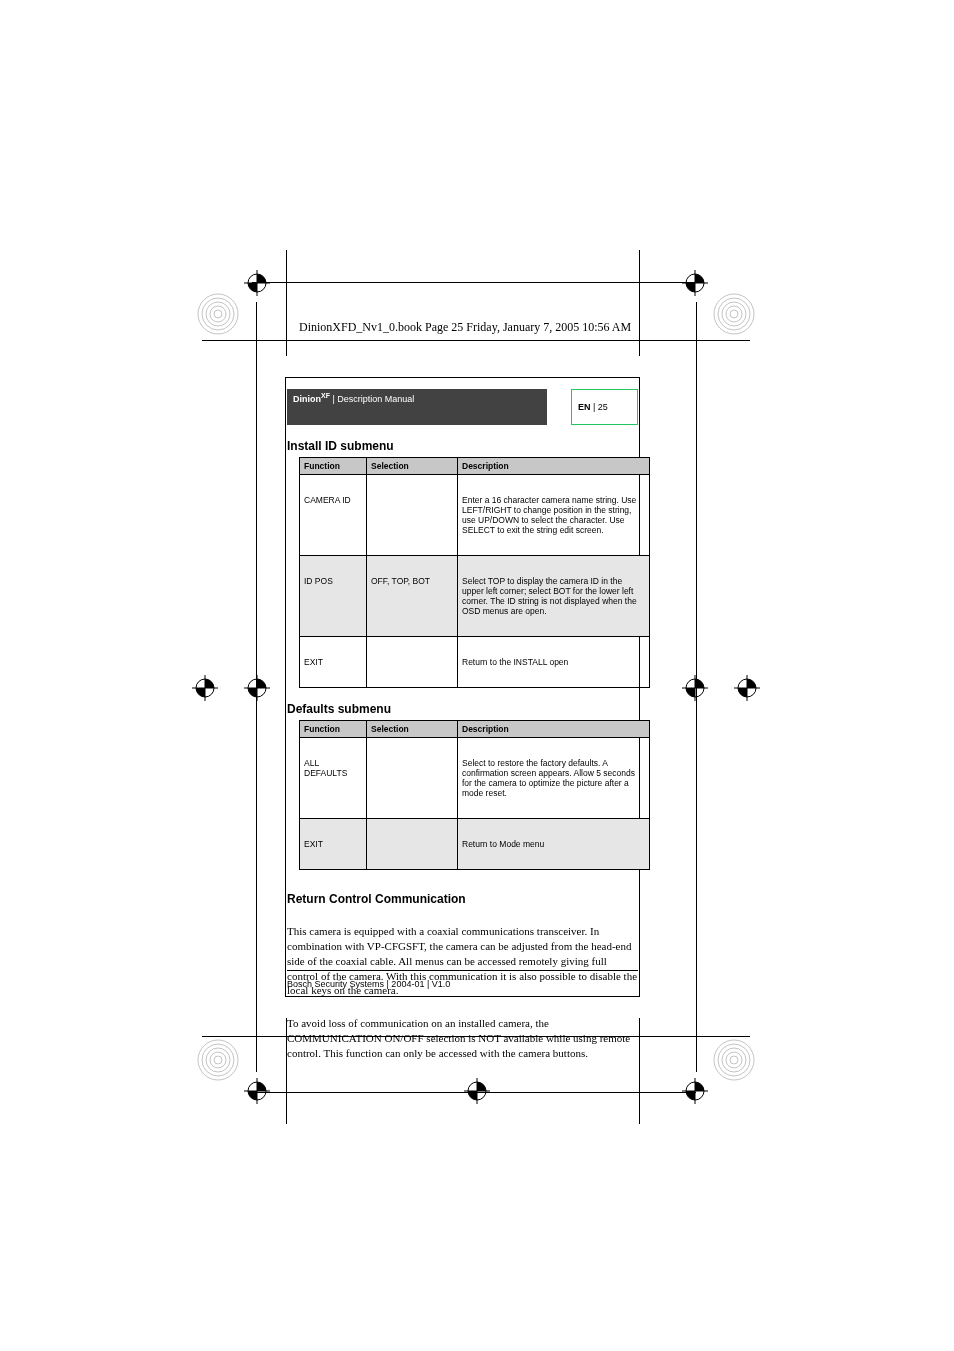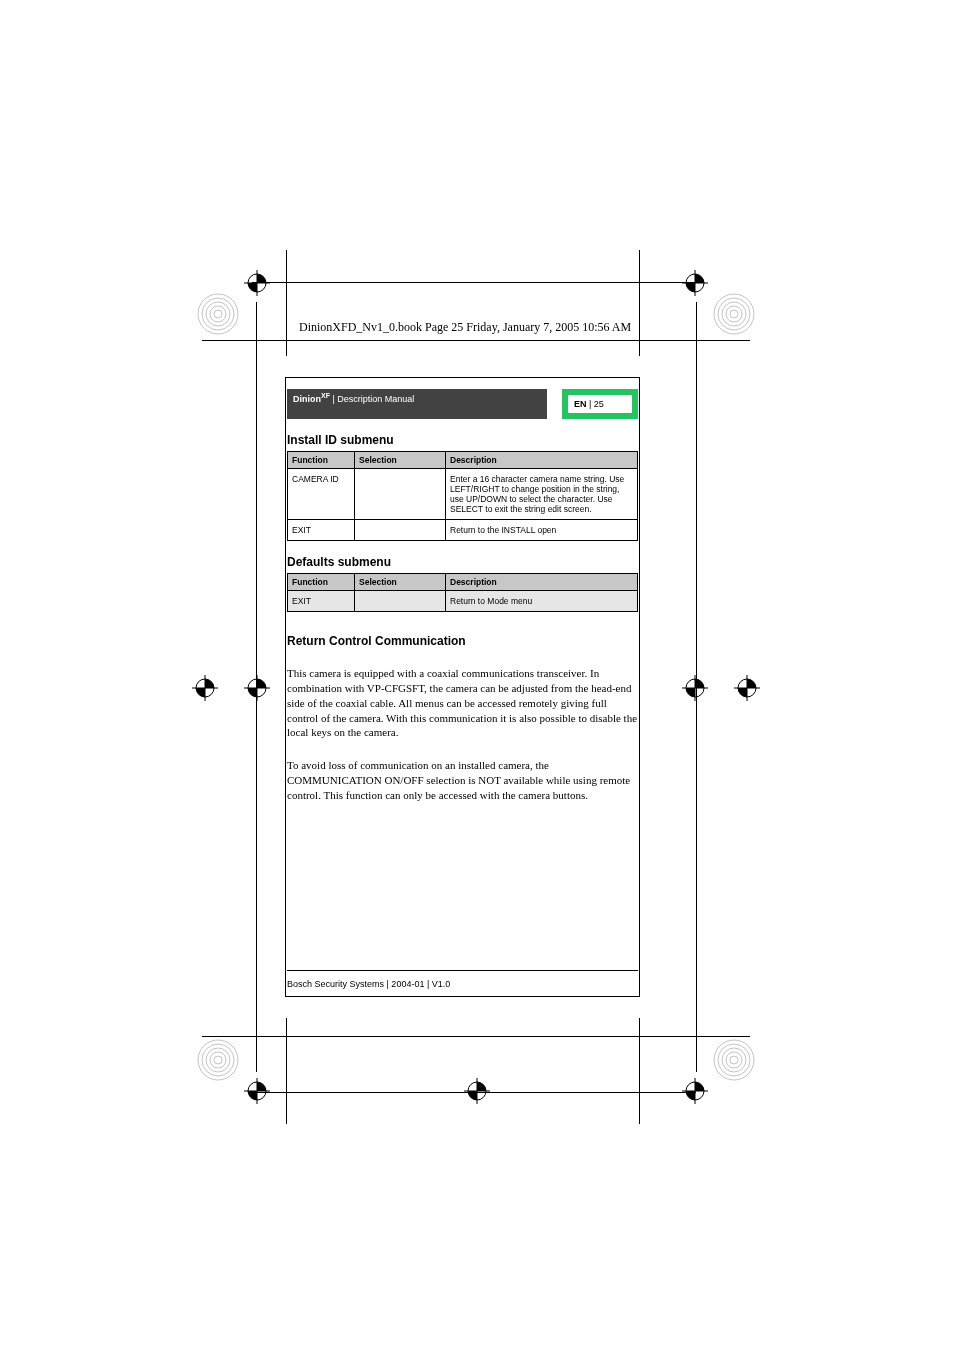--- a/index.html
+++ b/index.html
@@ -66,11 +66,11 @@
   .header-left .xf { font-weight:bold; vertical-align:super; font-size:7px; }
   .header-left .thin { font-weight:normal; }
   .header-right {
-    border:6px solid #22c55e;
+    border:1px solid #22c55e;
     font-size:9px;
     font-weight:bold;
-    padding:4px 6px;
-    margin-left:15px;
+    padding:12px 6px;
+    margin-left:24px;
     flex:1;
     box-sizing:border-box;
     text-align:left;

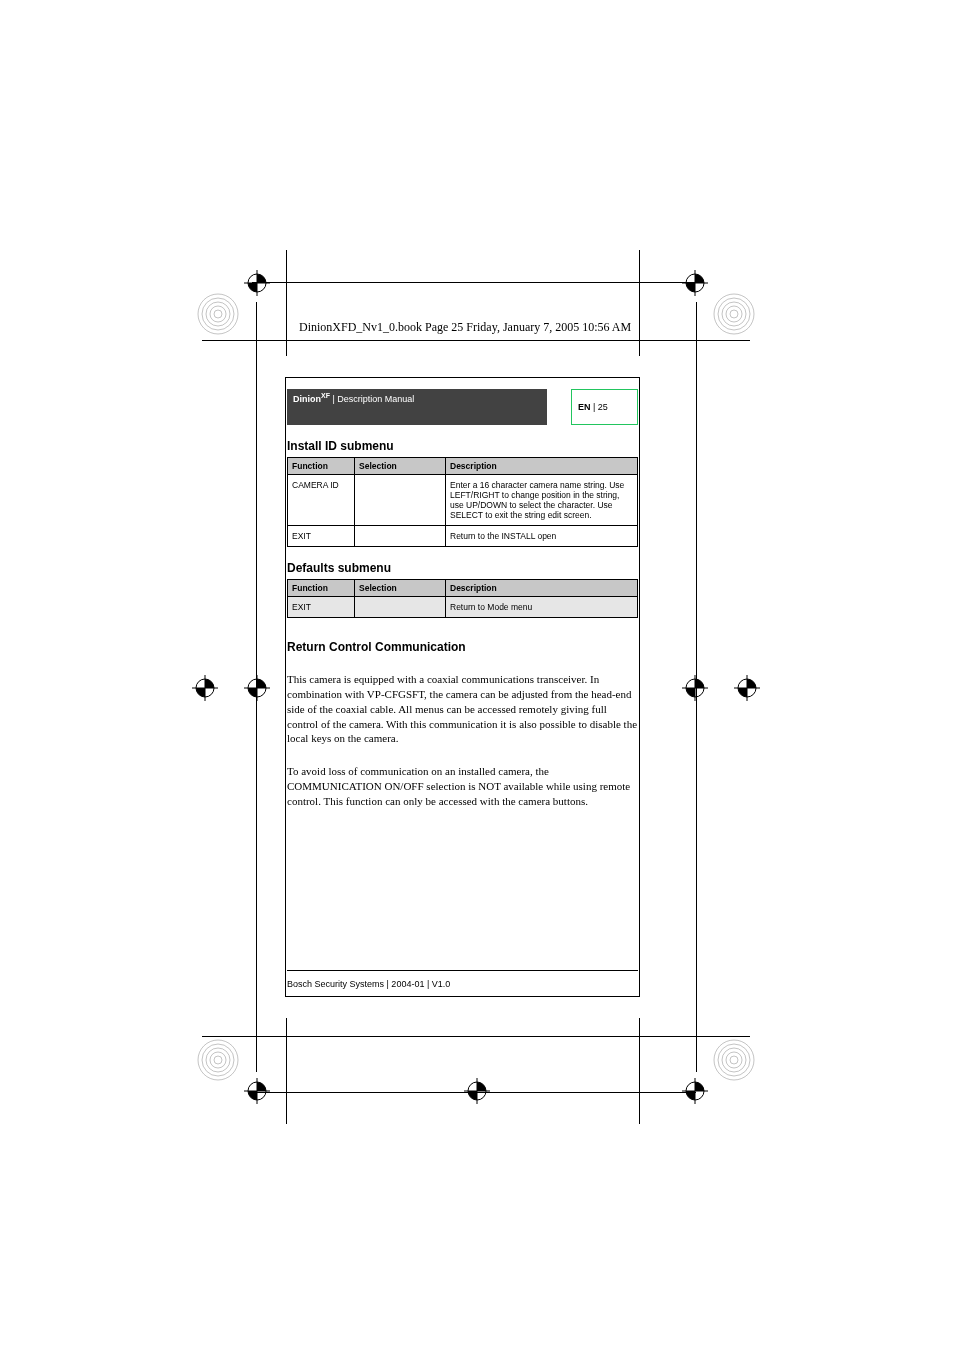--- a/index.html
+++ b/index.html
@@ -86,6 +86,7 @@
     border-collapse:collapse;
     width:100%;
     font-size:8.5px;
+    margin-left:12px;
   }
   table.menu th {
     background:#c7c7c7;

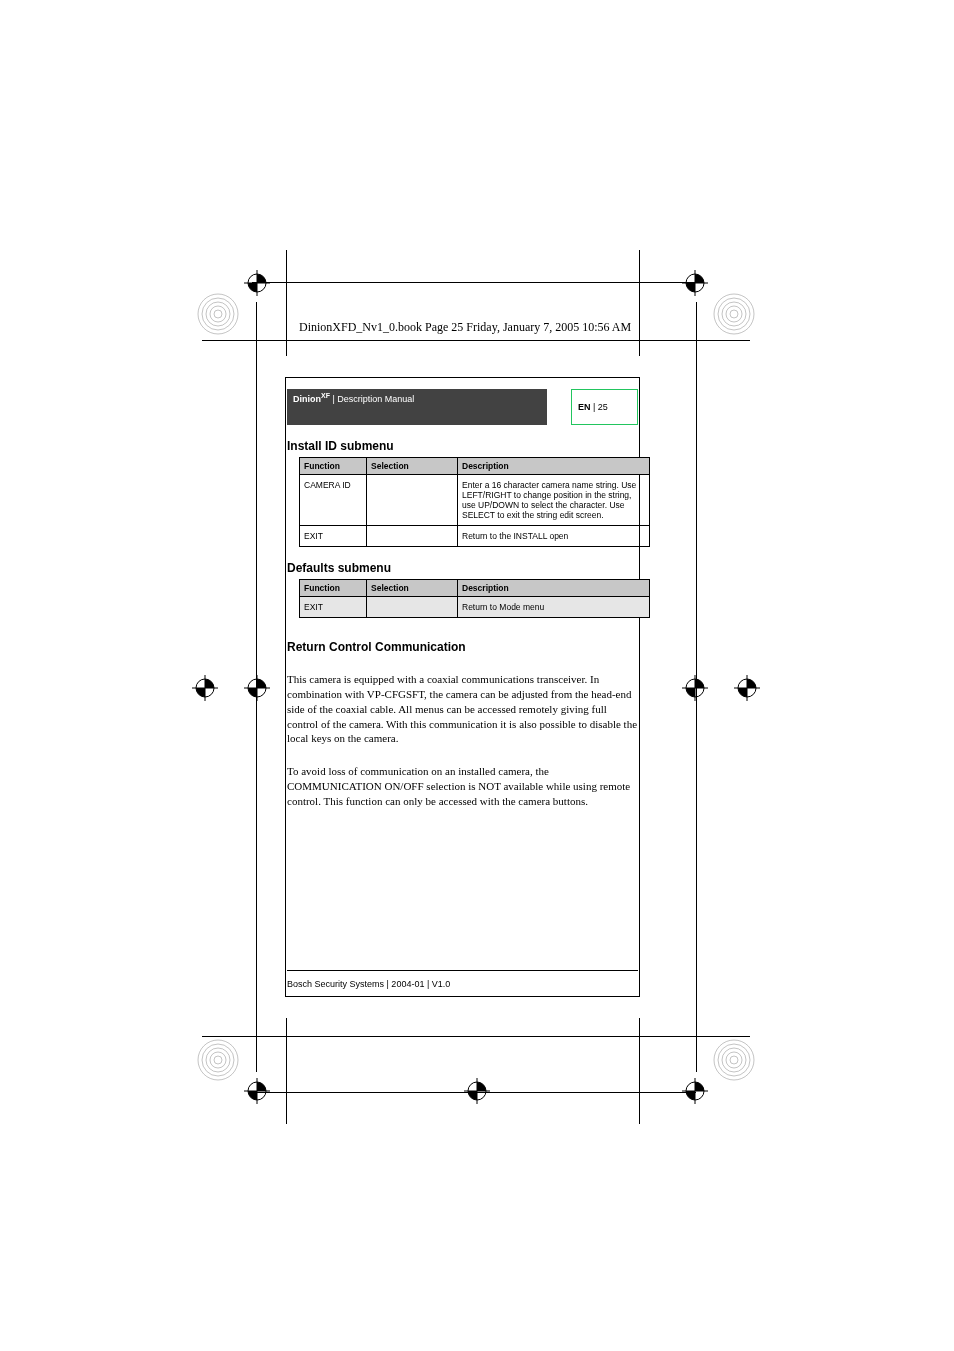--- a/index.html
+++ b/index.html
@@ -97,7 +97,7 @@
   }
   table.menu td {
     border:1px solid #000;
-    padding:5px 4px;
+    padding:20px 4px;
     vertical-align:top;
   }
   table.menu tr.shade td { background:#e6e6e6; }

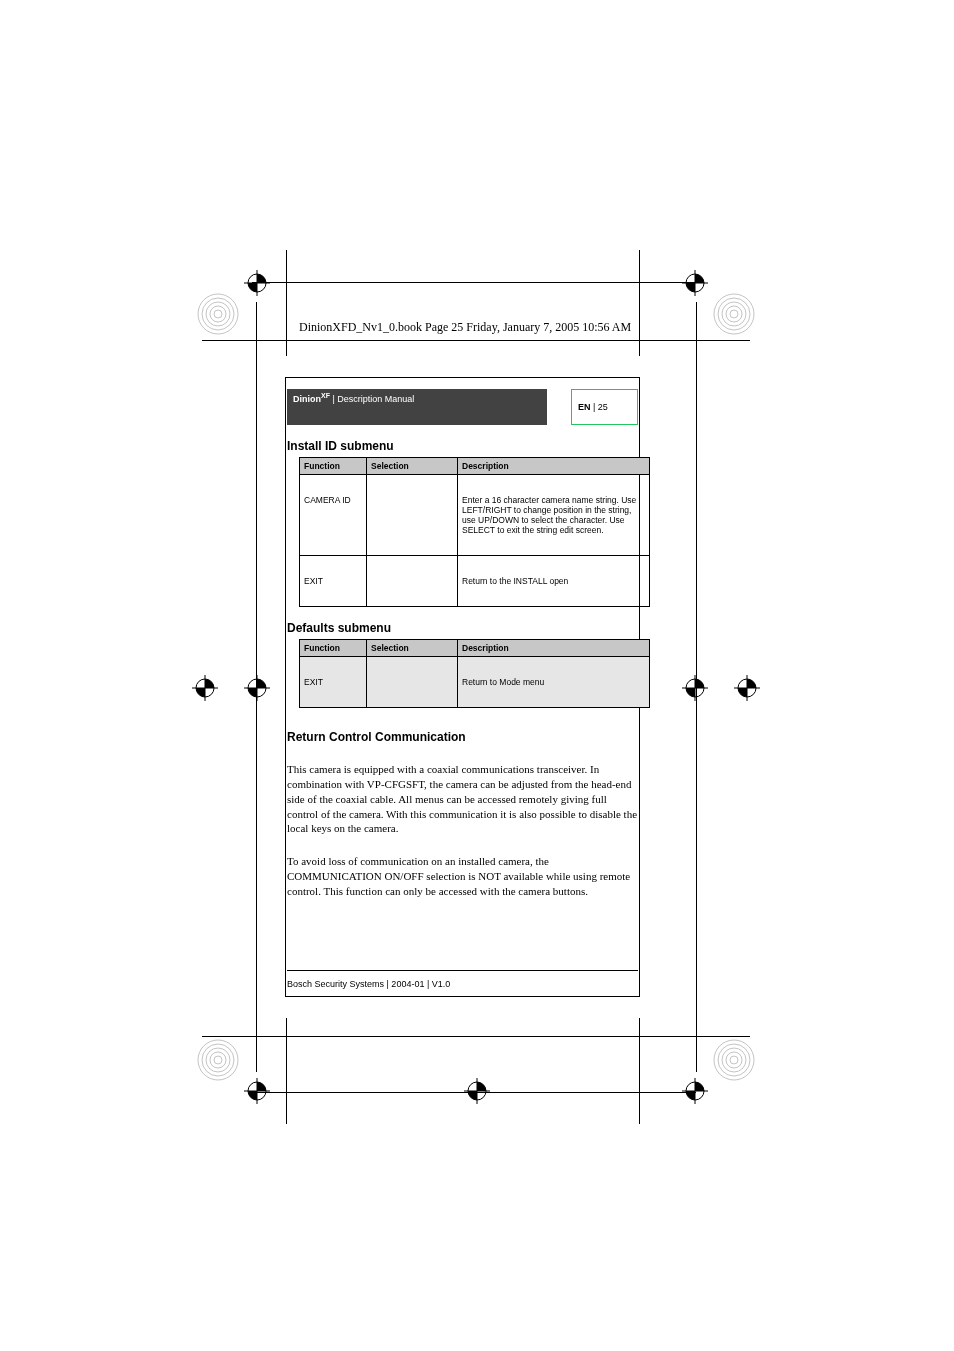--- a/index.html
+++ b/index.html
@@ -158,6 +158,11 @@
           <td></td>
           <td>Enter a 16 character camera name string. Use LEFT/RIGHT to change position in the string, use UP/DOWN to select the character. Use SELECT to exit the string edit screen.</td>
         </tr>
+        <tr class="shade">
+          <td>ID POS</td>
+          <td>OFF, TOP, BOT</td>
+          <td>Select TOP to display the camera ID in the upper left corner; select BOT for the lower left corner. The ID string is not displayed when the OSD menus are open.</td>
+        </tr>
         <tr>
           <td>EXIT</td>
           <td></td>

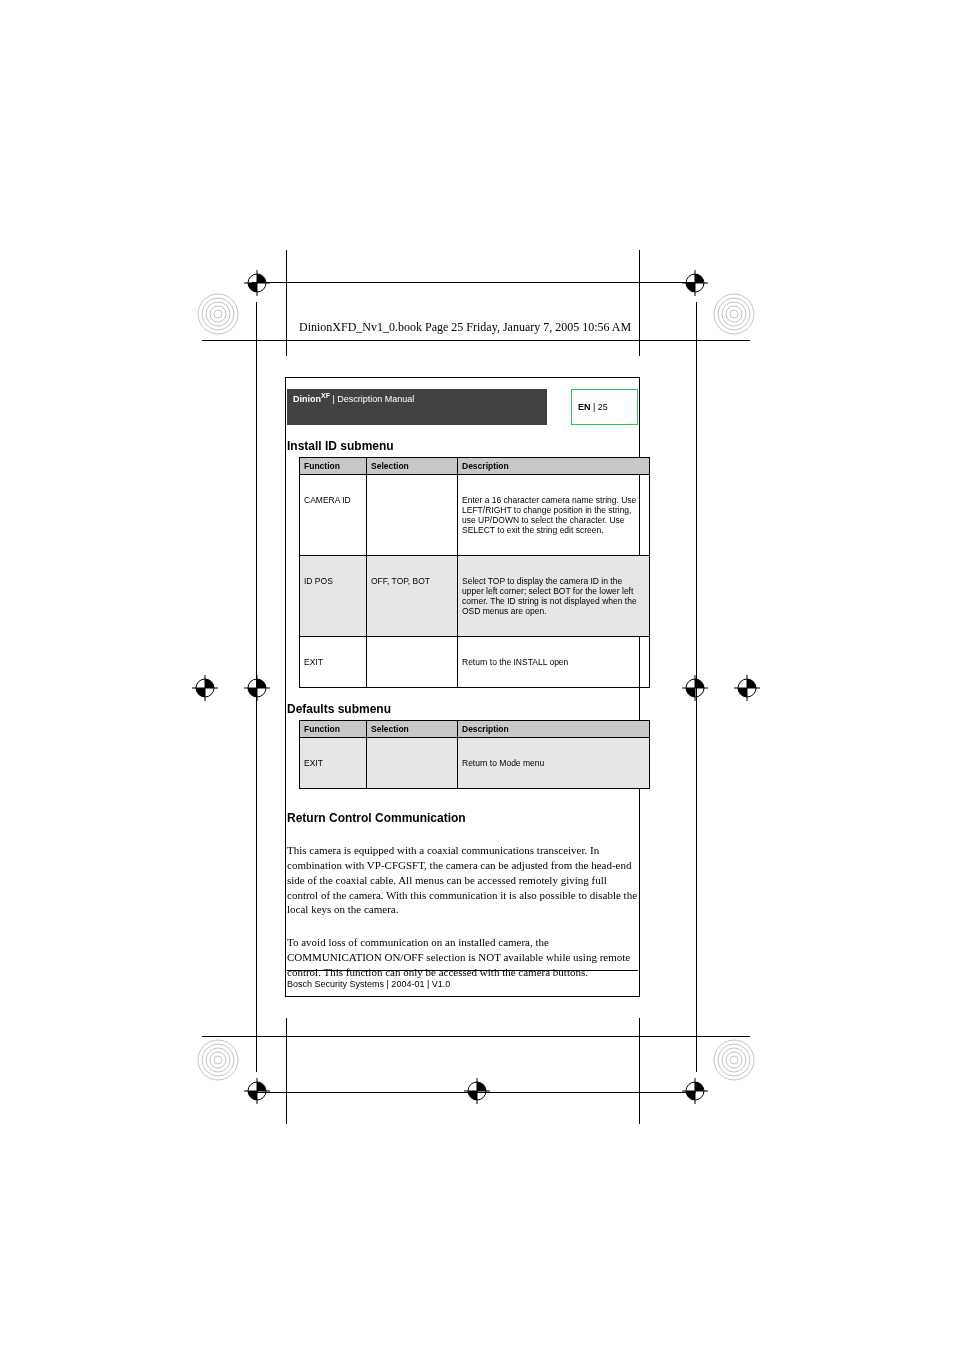--- a/index.html
+++ b/index.html
@@ -181,6 +181,11 @@
         </tr>
       </thead>
       <tbody>
+        <tr>
+          <td>ALL DEFAULTS</td>
+          <td></td>
+          <td>Select to restore the factory defaults. A confirmation screen appears. Allow 5 seconds for the camera to optimize the picture after a mode reset.</td>
+        </tr>
         <tr class="shade">
           <td>EXIT</td>
           <td></td>

